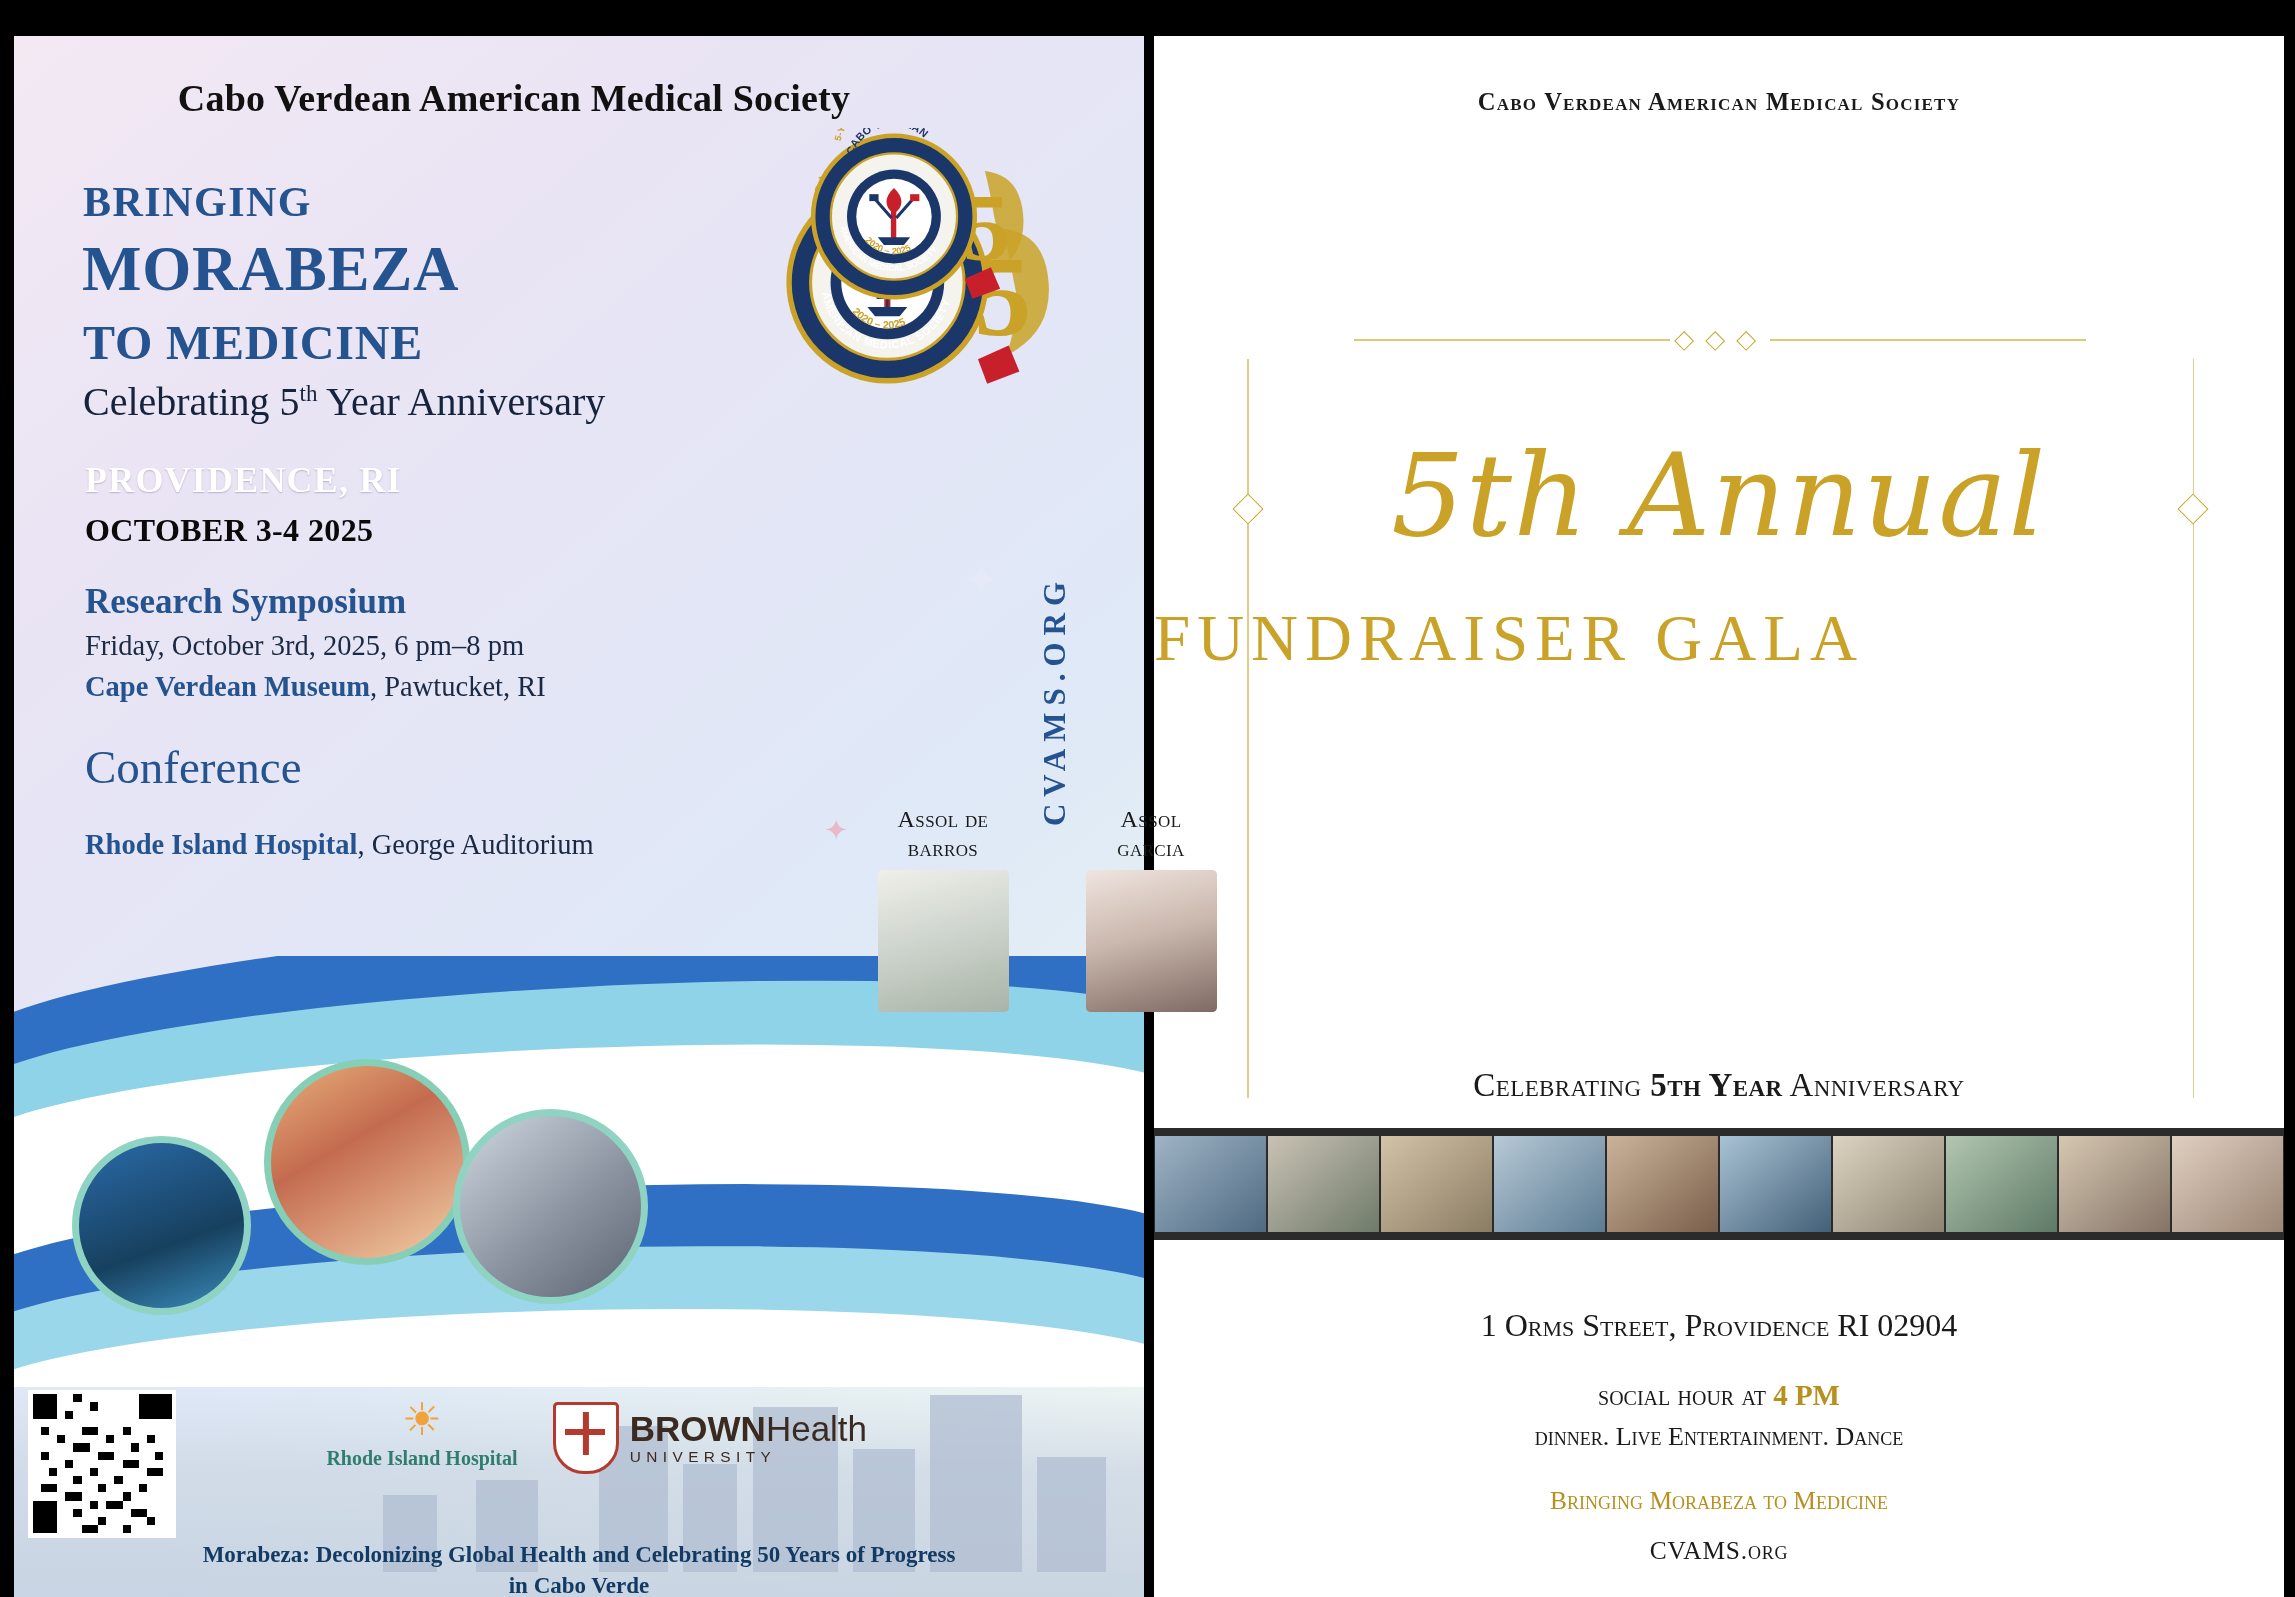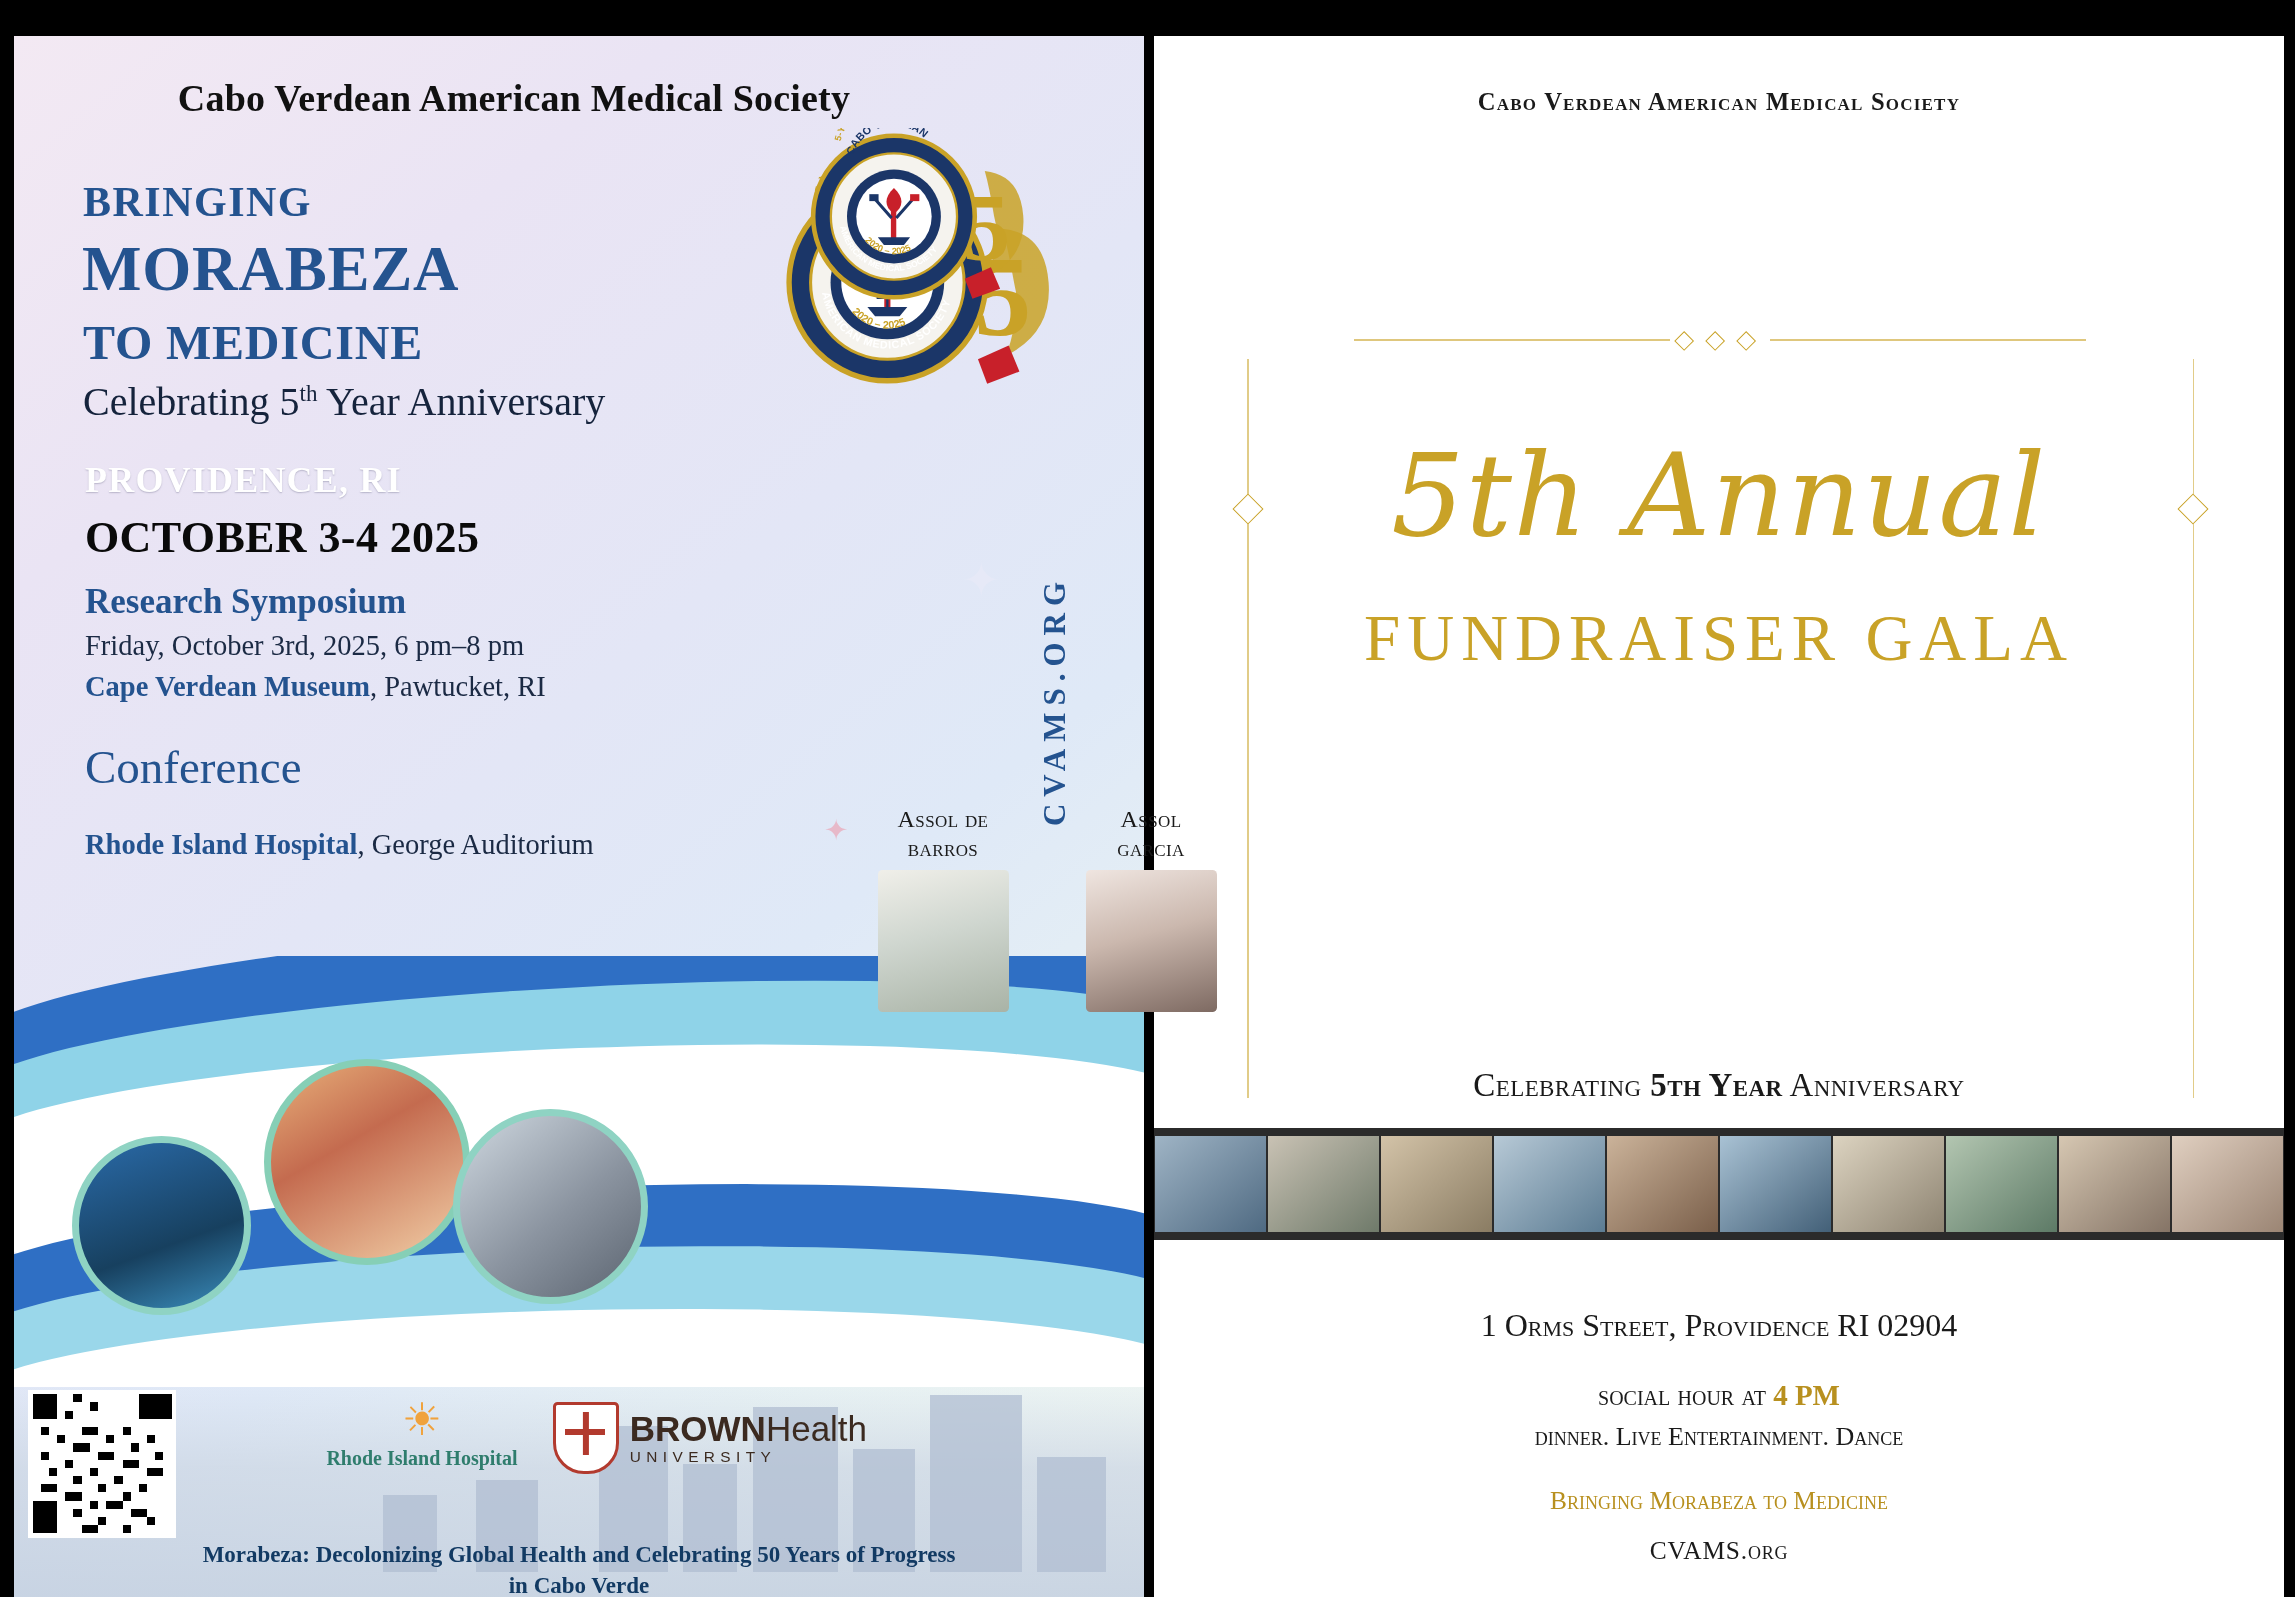--- a/index.html
+++ b/index.html
@@ -22,7 +22,7 @@
   .pl-celebrating{position:absolute;left:69px;top:342px;font-size:40px;color:#15233c;}
   .pl-celebrating sup{font-size:23px;}
   .pl-city{position:absolute;left:71px;top:423px;font-size:36px;font-weight:bold;color:#ffffff;letter-spacing:1.2px;text-shadow:0 0.8px 1.5px rgba(90,90,120,.35);}
-  .pl-date{position:absolute;left:71px;top:476px;font-size:44px;font-weight:bold;color:#0a0a0a;letter-spacing:0.4px;}
+  .pl-date{position:absolute;left:71px;top:476px;font-size:32px;font-weight:bold;color:#0a0a0a;letter-spacing:0.4px;}
   .pl-sym-h{position:absolute;left:71px;top:546px;font-size:35px;font-weight:bold;color:#24538f;}
   .pl-sym-l1{position:absolute;left:71px;top:594px;font-size:28.5px;color:#1b2a44;}
   .pl-sym-l2{position:absolute;left:71px;top:635px;font-size:28.5px;color:#1b2a44;}

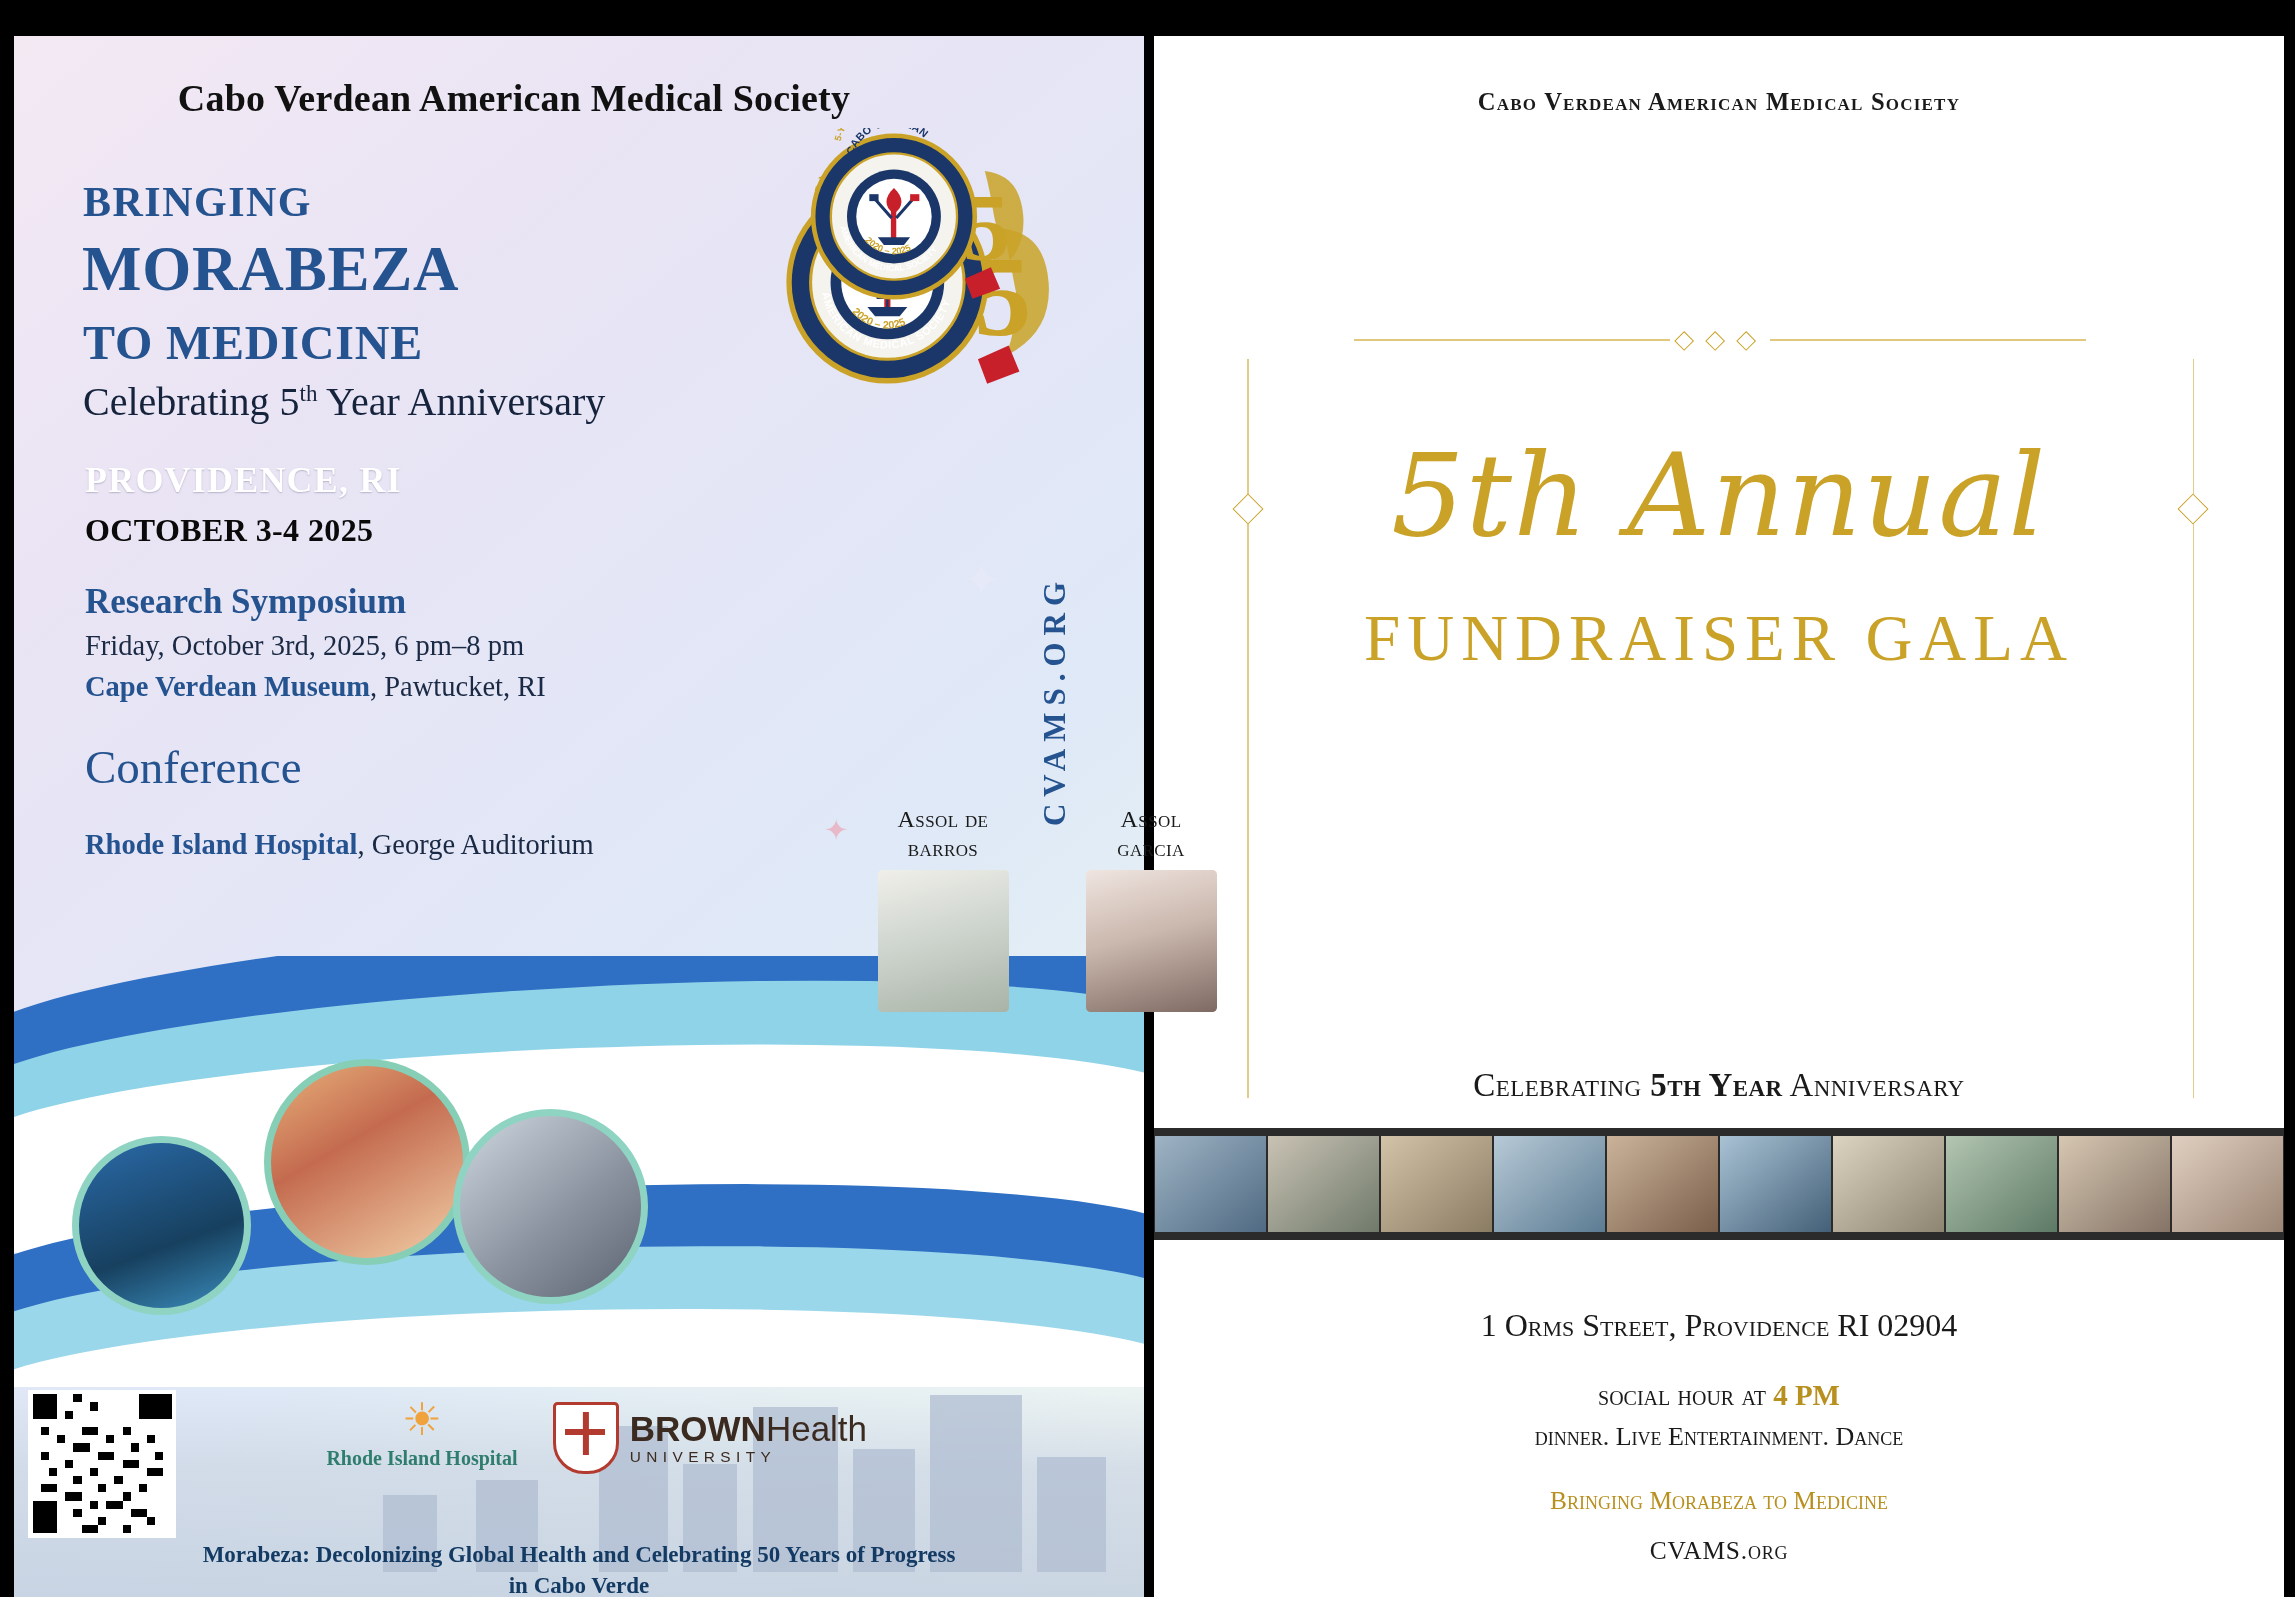--- a/index.html
+++ b/index.html
@@ -96,7 +96,7 @@
   .orn .dm{position:absolute;top:1.5px;width:12.3px;height:12.3px;border:1.5px solid #c9a227;transform:rotate(45deg);}
 
   .pr-5th{position:absolute;left:0;top:400px;width:1130px;text-align:center;font-family:"DejaVu Serif",serif;font-style:italic;font-size:115px;color:#c9a227;letter-spacing:1.5px;}
-  .pr-gala{position:absolute;left:0;top:573px;width:1130px;text-align:center;font-size:65px;color:#c9a227;letter-spacing:7px;font-variant:small-caps;}
+  .pr-gala{position:absolute;left:0;top:573px;width:1130px;text-align:left;font-size:65px;color:#c9a227;letter-spacing:7px;font-variant:small-caps;}
   .pr-satdate{position:absolute;left:0;top:693px;width:1130px;text-align:center;font-size:35px;font-weight:bold;color:#c9a227;letter-spacing:0.8px;font-variant:small-caps;}
   .pr-satdate sup{font-size:20px;}
 

